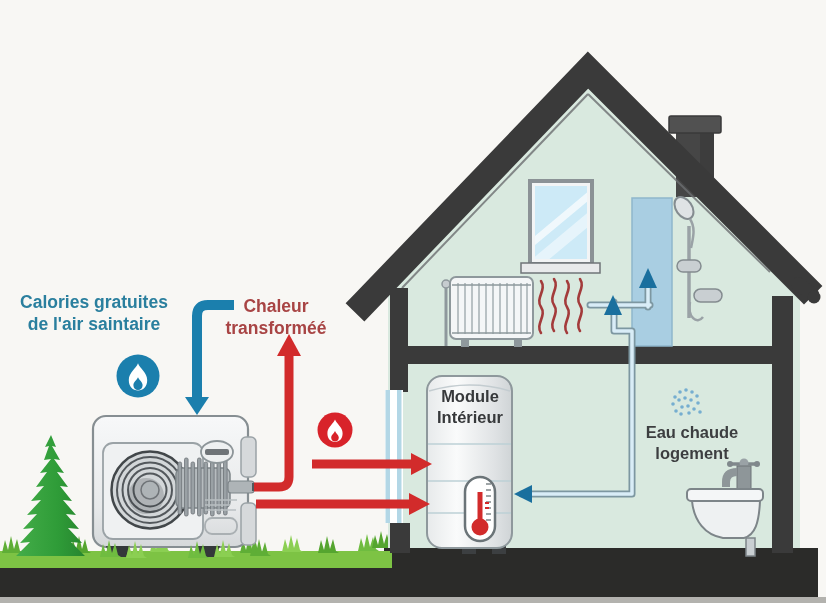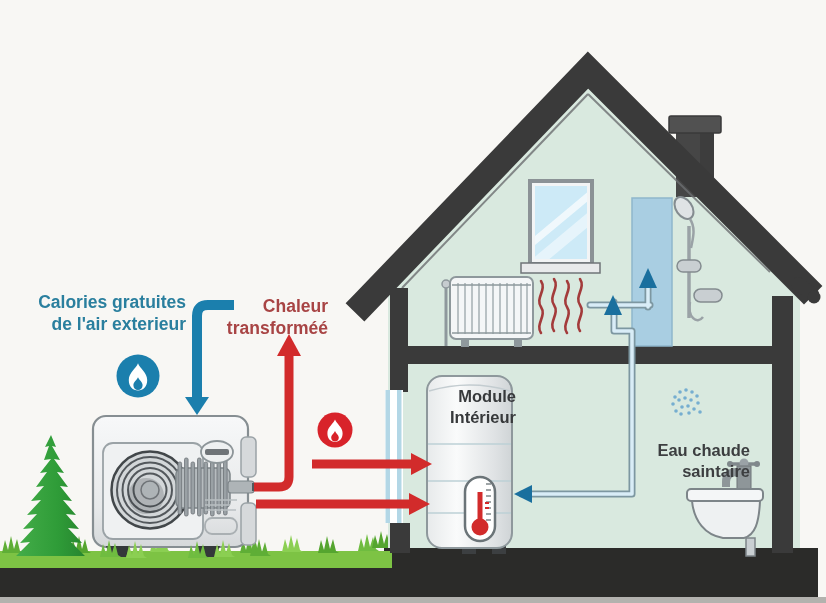--- a/index.html
+++ b/index.html
@@ -14,7 +14,7 @@
   body{background:#e9e8e5;font-family:"Liberation Sans",sans-serif;}
   .stage{position:relative;width:826px;height:603px;overflow:hidden;background:var(--background);}
   .stage svg{position:absolute;left:0;top:0;}
-  .lbl{position:absolute;text-align:right;font-weight:bold;font-size:17.5px;line-height:22px;white-space:nowrap;}
+  .lbl{position:absolute;text-align:center;font-weight:bold;font-size:17.5px;line-height:22px;white-space:nowrap;}
   .lbl span{display:block;}
   .lbl-blue{color:var(--label_blue);}
   .lbl-red{color:var(--label_red);}

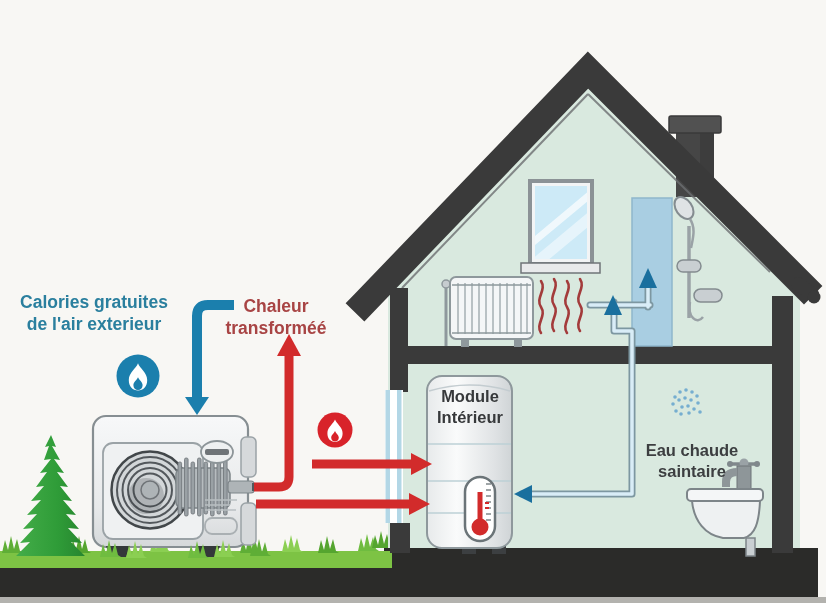--- a/index.html
+++ b/index.html
@@ -332,7 +332,7 @@
 
 <div class="lbl lbl-blue" style="left:2px;top:291px;width:184px;">
   <span>Calories gratuites</span>
-  <span>de l'air exterieur</span>
+  <span>de l'air saintaire</span>
 </div>
 <div class="lbl lbl-dark" style="left:424px;top:386px;width:92px;color:#37393b;">
   <span>Module</span>

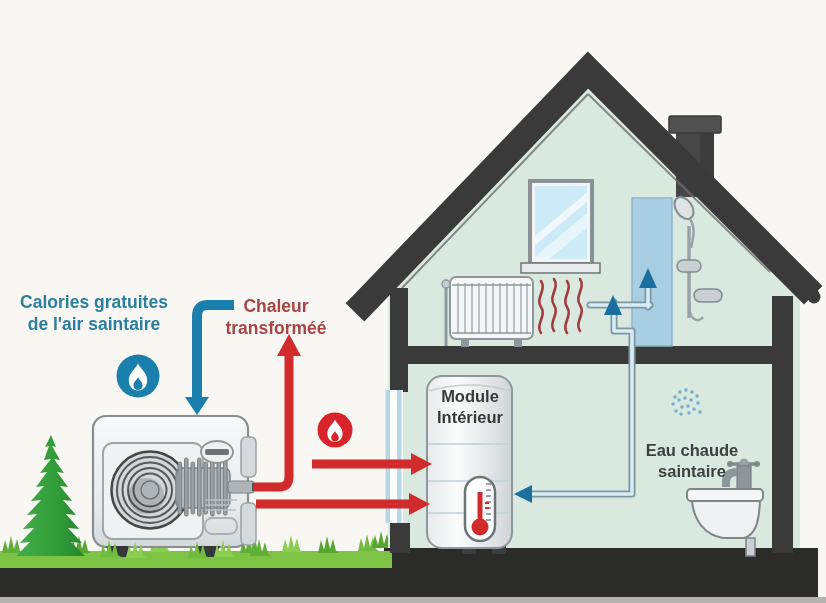--- a/index.html
+++ b/index.html
@@ -342,7 +342,7 @@
   <span>Chaleur</span>
   <span>transforméé</span>
 </div>
-<div class="lbl lbl-dark" style="left:634px;top:440px;width:116px;">
+<div class="lbl lbl-dark" style="left:634px;top:422px;width:116px;">
   <span>Eau chaude</span>
   <span>saintaire</span>
 </div>

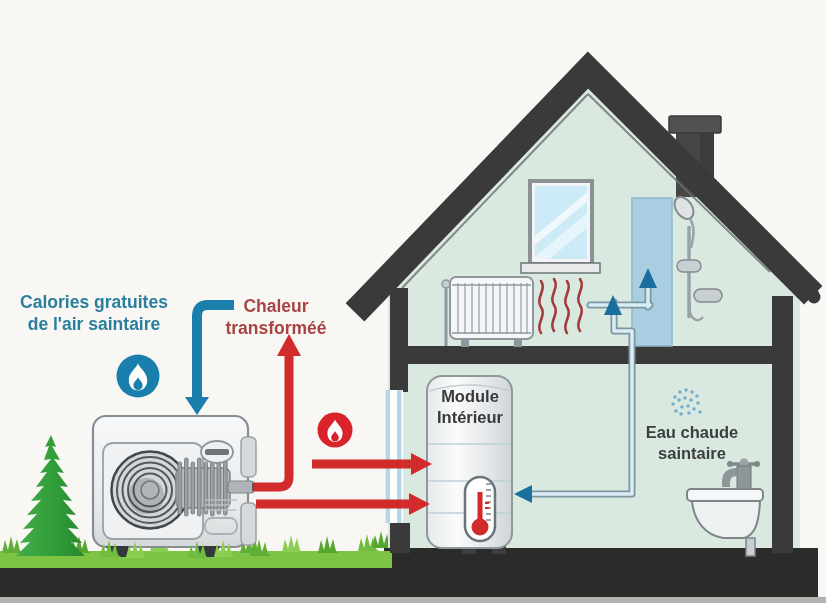--- a/index.html
+++ b/index.html
@@ -344,7 +344,7 @@
 </div>
 <div class="lbl lbl-dark" style="left:634px;top:422px;width:116px;">
   <span>Eau chaude</span>
-  <span>saintaire</span>
+  <span>logement</span>
 </div>
 <div class="lbl lbl-dark" style="left:512px;top:509px;width:124px;">
 </div>

